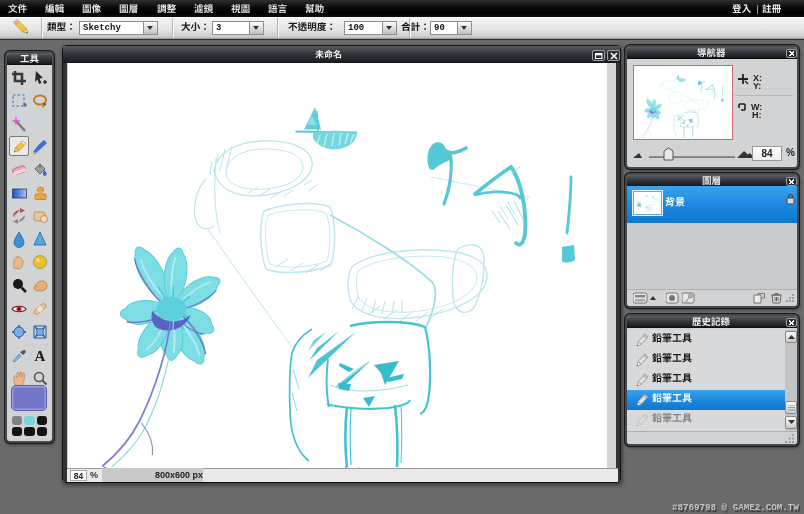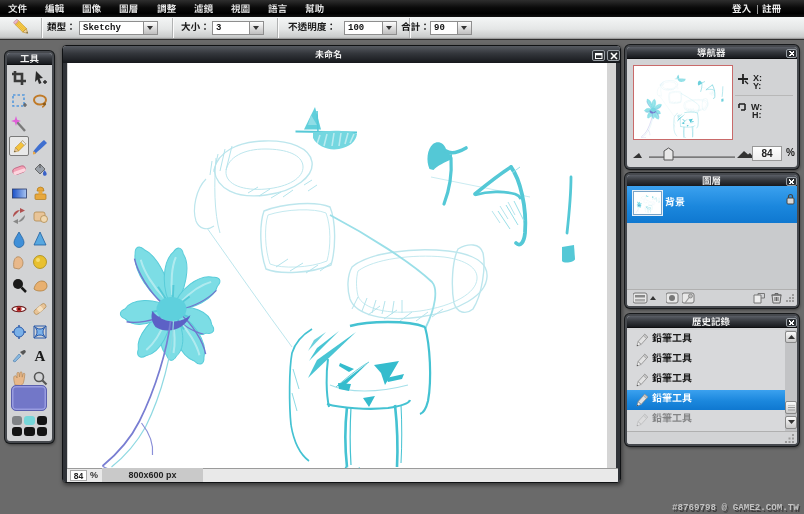--- a/index.html
+++ b/index.html
@@ -236,7 +236,7 @@
  <div class="abs" style="left:4px;top:421.5px;width:551px;height:14px;background:#e9e9e9;border-top:1px solid #9b9b9b"></div>
  <div class="abs" style="left:7px;top:423.5px;width:17px;height:11px;background:#fff;border:1px solid #aaa;font:bold 8.5px 'Liberation Sans';color:#222;text-align:center;line-height:10px">84</div>
  <div class="abs" style="left:27px;top:424px;font:bold 9px 'Liberation Sans';color:#333">%</div>
- <div class="abs" style="left:39px;top:421.5px;width:101px;height:14px;background:#c9c9c9;font:bold 9px 'Liberation Sans';color:#222;text-align:center;line-height:14px">800x600 px</div>
+ <div class="abs" style="left:39px;top:421.5px;width:101px;height:14px;background:#c9c9c9;font:bold 9px 'Liberation Sans';color:#222;text-align:right;line-height:14px">800x600 px</div>
 </div>
 <svg style="position:absolute;left:315px;top:49.5px;overflow:visible" width="28" height="10">
     <path transform="translate(0,7.6)" d="M3.9 -7.6V-6.3H1.2V-5.2H3.9V-4.1H0.5V-3.0H3.4C2.6 -2.0 1.4 -1.0 0.2 -0.5C0.4 -0.3 0.8 0.1 1.0 0.4C2.0 -0.1 3.1 -1.0 3.9 -2.0V0.8H5.1V-2.1C5.9 -1.0 6.9 -0.1 8.0 0.4C8.2 0.1 8.5 -0.3 8.8 -0.5C7.6 -1.0 6.4 -2.0 5.6 -3.0H8.5V-4.1H5.1V-5.2H7.9V-6.3H5.1V-7.6Z M13.6 -7.8C12.7 -6.7 10.9 -5.6 9.2 -5.2C9.4 -5.0 9.7 -4.5 9.8 -4.2C10.4 -4.4 11.0 -4.6 11.5 -4.9V-4.3H15.4V-4.9C15.9 -4.6 16.5 -4.4 17.0 -4.2C17.2 -4.6 17.5 -5.0 17.8 -5.3C16.4 -5.6 15.0 -6.2 14.2 -7.0L14.4 -7.2ZM12.2 -5.3C12.7 -5.6 13.1 -5.9 13.5 -6.3C13.9 -5.9 14.3 -5.6 14.7 -5.3ZM10.0 -3.8V0.2H11.0V-0.6H13.0V-3.8ZM11.0 -2.9H12.0V-1.5H11.0ZM13.7 -3.8V0.8H14.8V-2.9H16.0V-1.4C16.0 -1.3 16.0 -1.2 15.9 -1.2C15.8 -1.2 15.4 -1.2 15.0 -1.2C15.1 -1.0 15.3 -0.5 15.3 -0.3C15.9 -0.3 16.3 -0.3 16.6 -0.4C17.0 -0.6 17.0 -0.9 17.0 -1.3V-3.8Z M21.2 -7.7C20.7 -6.7 19.7 -5.6 18.2 -4.8C18.4 -4.6 18.8 -4.2 19.0 -4.0C19.3 -4.2 19.7 -4.4 20.0 -4.7C20.5 -4.3 21.0 -3.8 21.3 -3.4C20.4 -2.7 19.3 -2.2 18.2 -1.9C18.4 -1.6 18.7 -1.2 18.8 -0.9C19.5 -1.1 20.2 -1.4 20.8 -1.8V0.8H21.9V0.4H25.0V0.8H26.1V-3.3H22.9C23.8 -4.1 24.5 -5.2 25.0 -6.4L24.2 -6.8L24.0 -6.8H22.0C22.1 -7.0 22.3 -7.2 22.4 -7.5ZM25.0 -0.5H21.9V-2.3H25.0ZM21.2 -5.8H23.5C23.2 -5.2 22.7 -4.7 22.2 -4.2C21.8 -4.6 21.3 -5.0 20.8 -5.4C20.9 -5.5 21.1 -5.7 21.2 -5.8Z" fill="#f2f2f2"></path>

